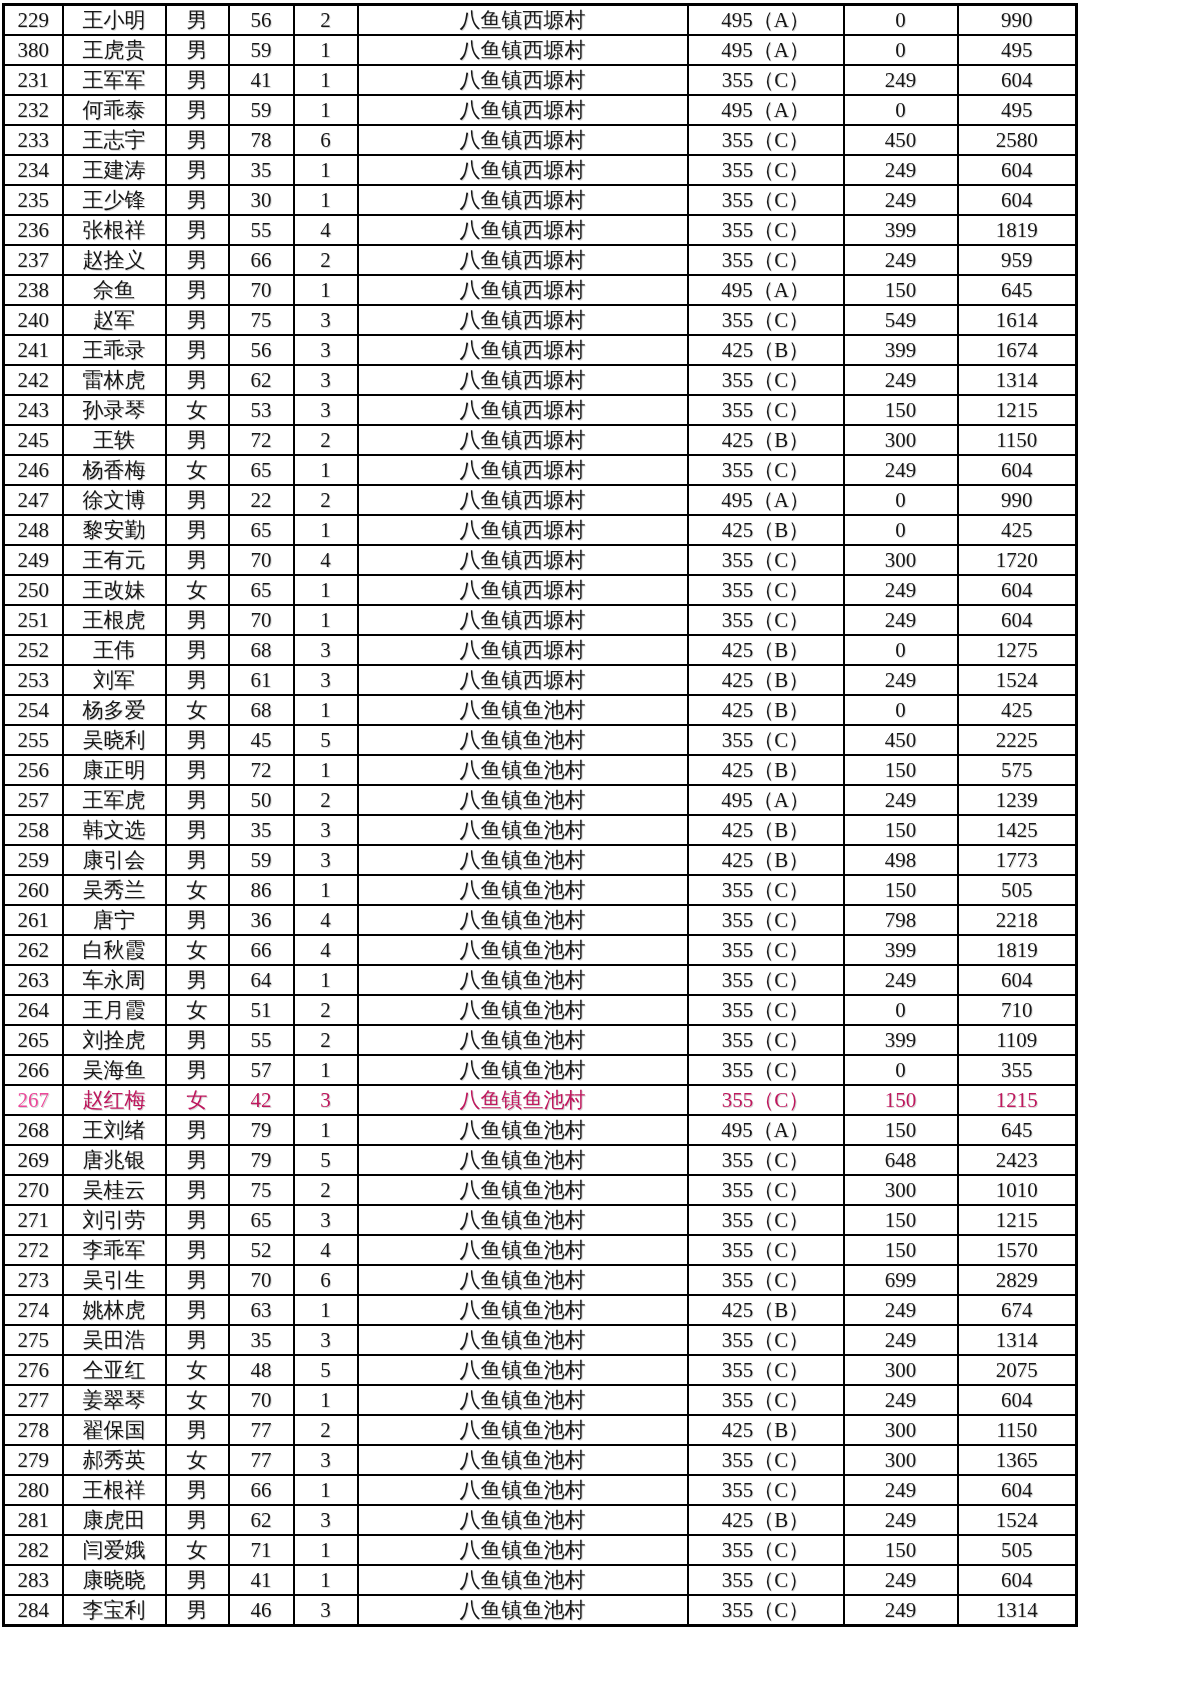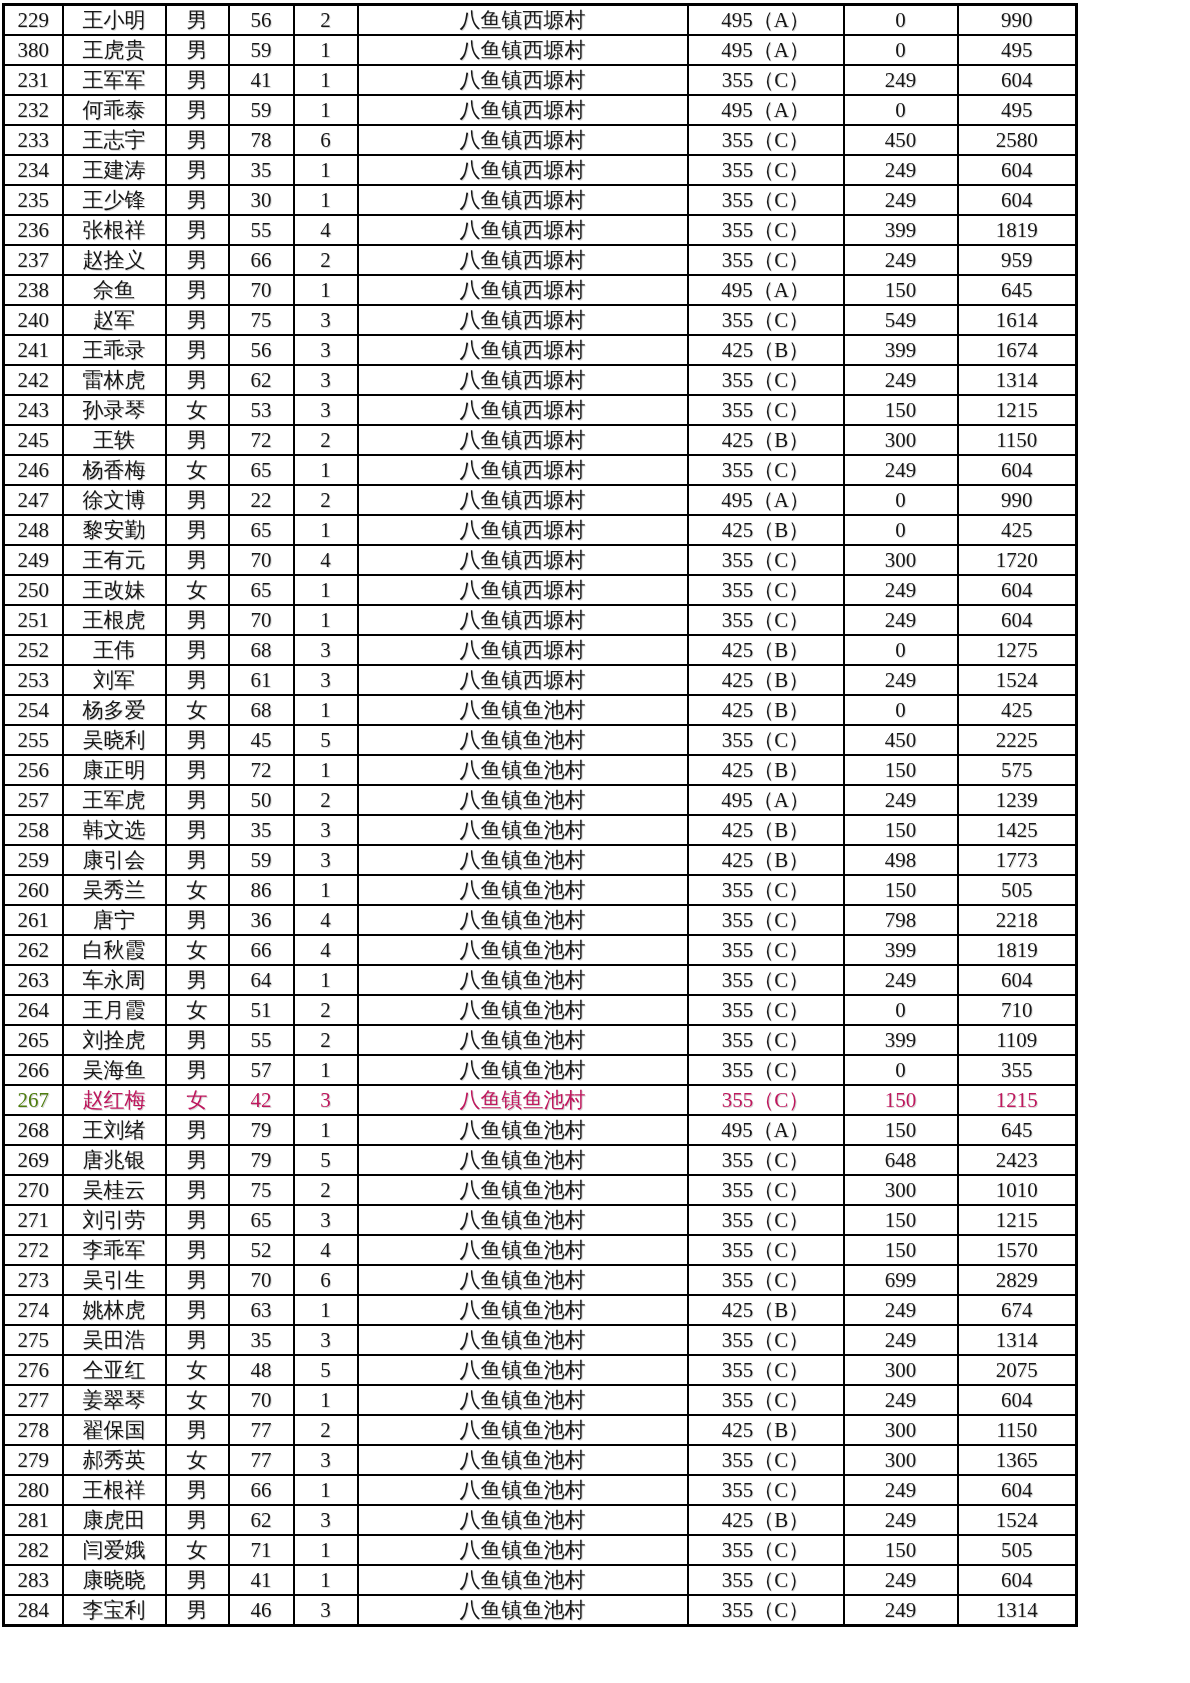--- a/index.html
+++ b/index.html
@@ -37,7 +37,7 @@
     text-shadow: 1px 1px 0 rgba(90,90,90,0.25);
   }
   tr.highlight td { color: #be185d; }
-  tr.highlight td.row-no { color: #4d7c0f; }
+  tr.highlight td.row-no { color: #ec4899; }
 </style>
 </head>
 <body>

